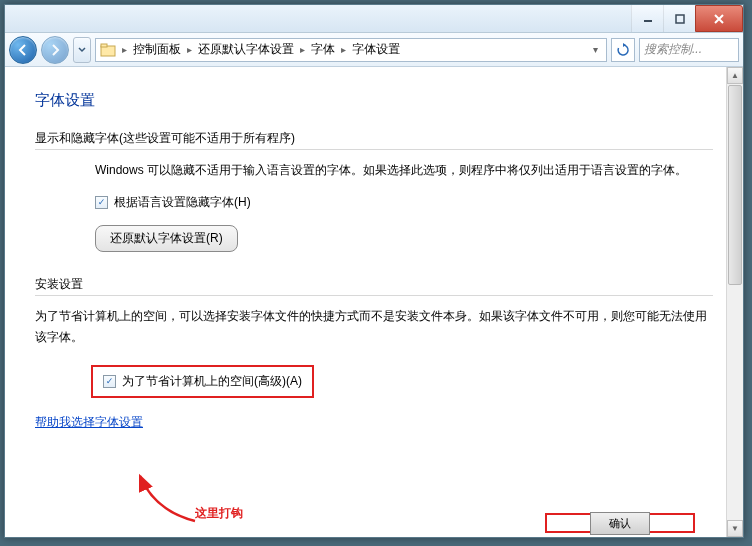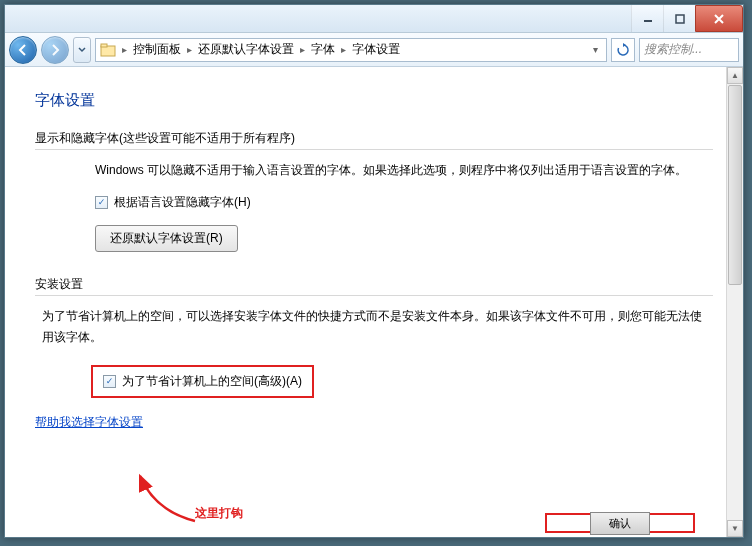--- a/index.html
+++ b/index.html
@@ -112,7 +112,7 @@
   padding: 4px 14px;
   background: linear-gradient(#f8f8f8,#e4e4e4);
   border: 1px solid #8a8a8a;
-  border-radius: 3px;
+  border-radius: 8px;
   font-size: 12px;
 }
 .highlight-box {

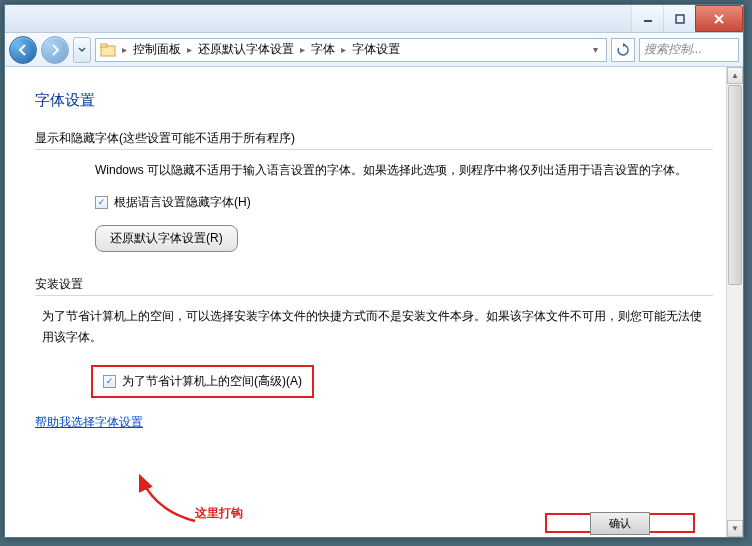--- a/index.html
+++ b/index.html
@@ -241,7 +241,7 @@
 
     <div class="section-title">安装设置</div>
     <hr class="hr">
-    <div class="desc" style="margin-left:7px">为了节省计算机上的空间，可以选择安装字体文件的快捷方式而不是安装文件本身。如果该字体文件不可用，则您可能无法使用该字体。</div>
+    <div class="desc" style="margin-left:0">为了节省计算机上的空间，可以选择安装字体文件的快捷方式而不是安装文件本身。如果该字体文件不可用，则您可能无法使用该字体。</div>
     <div class="highlight-box">
       <span class="checkbox">✓</span>
       <span>为了节省计算机上的空间(高级)(A)</span>

